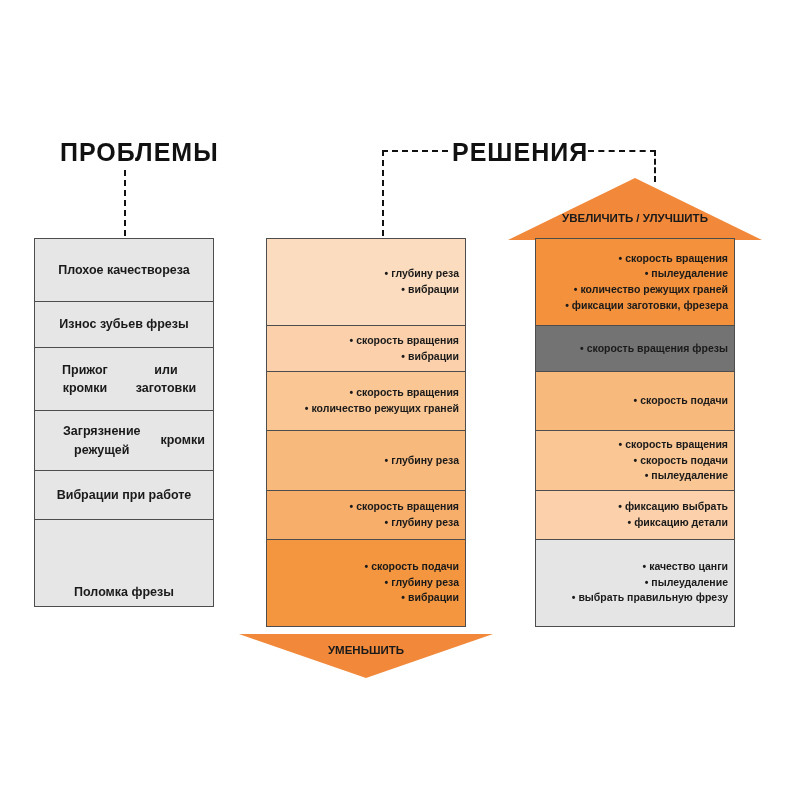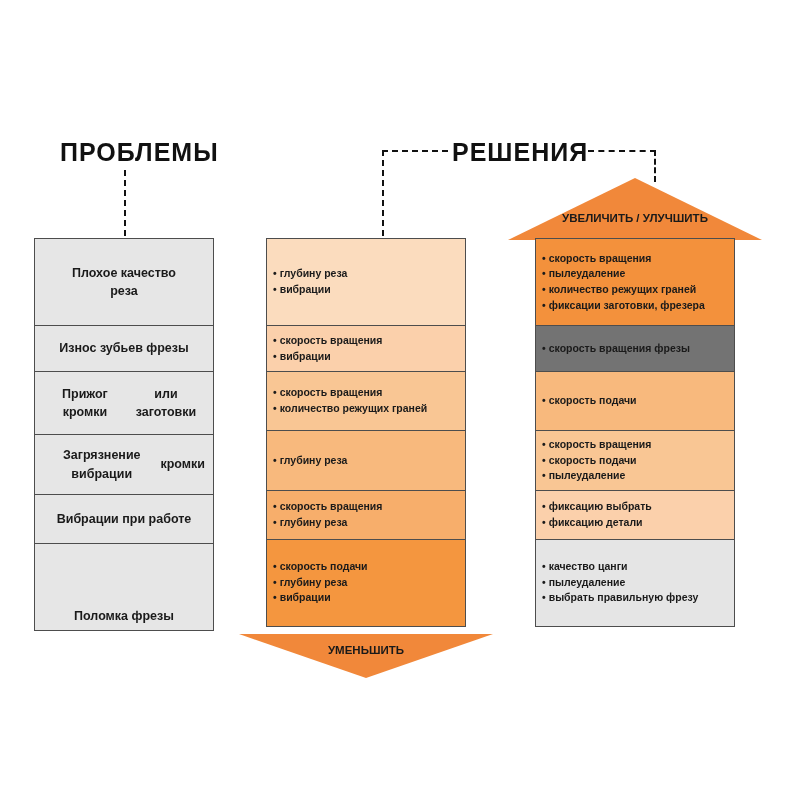--- a/index.html
+++ b/index.html
@@ -91,7 +91,7 @@
     box-sizing: border-box;
     display: flex;
     flex-direction: column;
-    align-items: flex-start;
+    align-items: flex-end;
     justify-content: center;
     text-align: center;
     font-size: 10.5px;

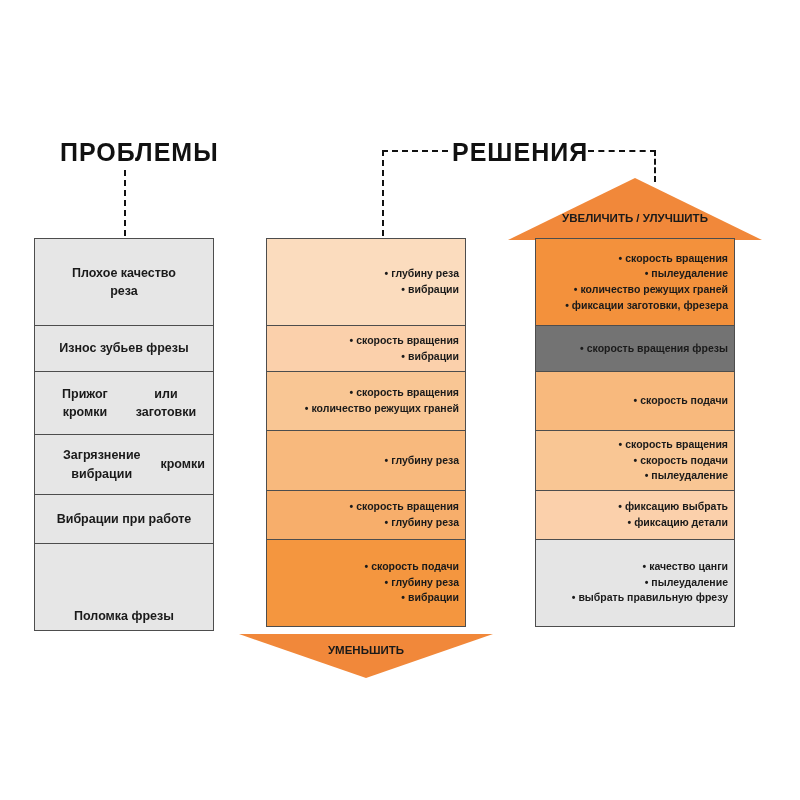--- a/index.html
+++ b/index.html
@@ -186,7 +186,7 @@
 <div id="arrow-up-label">УВЕЛИЧИТЬ / УЛУЧШИТЬ</div>
 
 <div class="column" id="problems-column">
-    <div class="problem-cell" style="height: 88px; flex-direction: column;">
+    <div class="problem-cell" style="height: 64px;">
       <div>Плохое качество</div>
       <div>реза</div>
     </div>

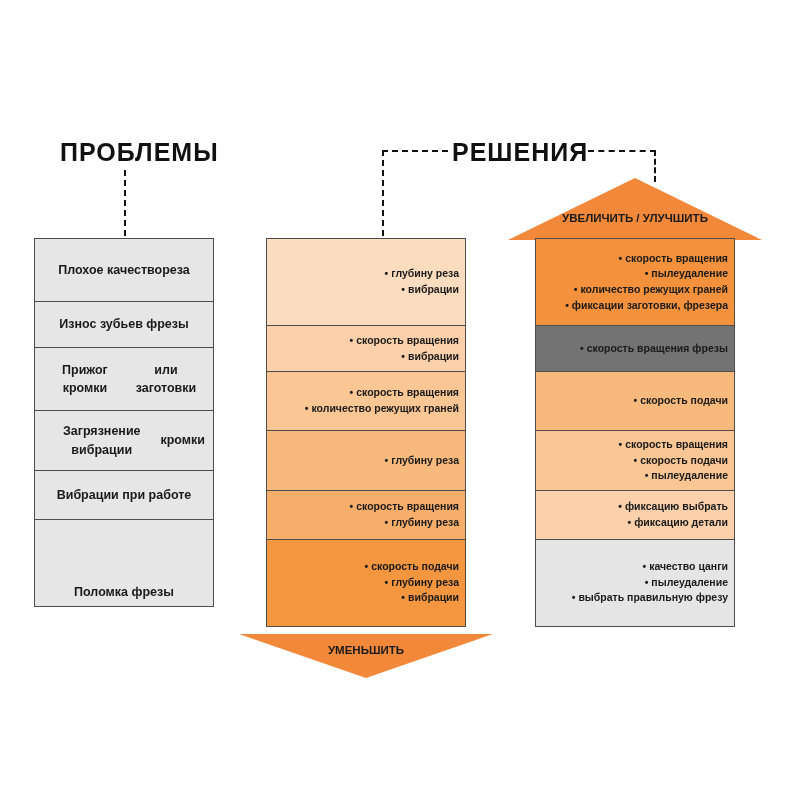--- a/index.html
+++ b/index.html
@@ -198,7 +198,7 @@
       <div>или заготовки</div>
     </div>
     <div class="problem-cell" style="height: 62px;">
-      <div>Загрязнение вибрации</div>
+      <div>Загрязнение режущей</div>
       <div>кромки</div>
     </div>
     <div class="problem-cell" style="height: 50px;">

